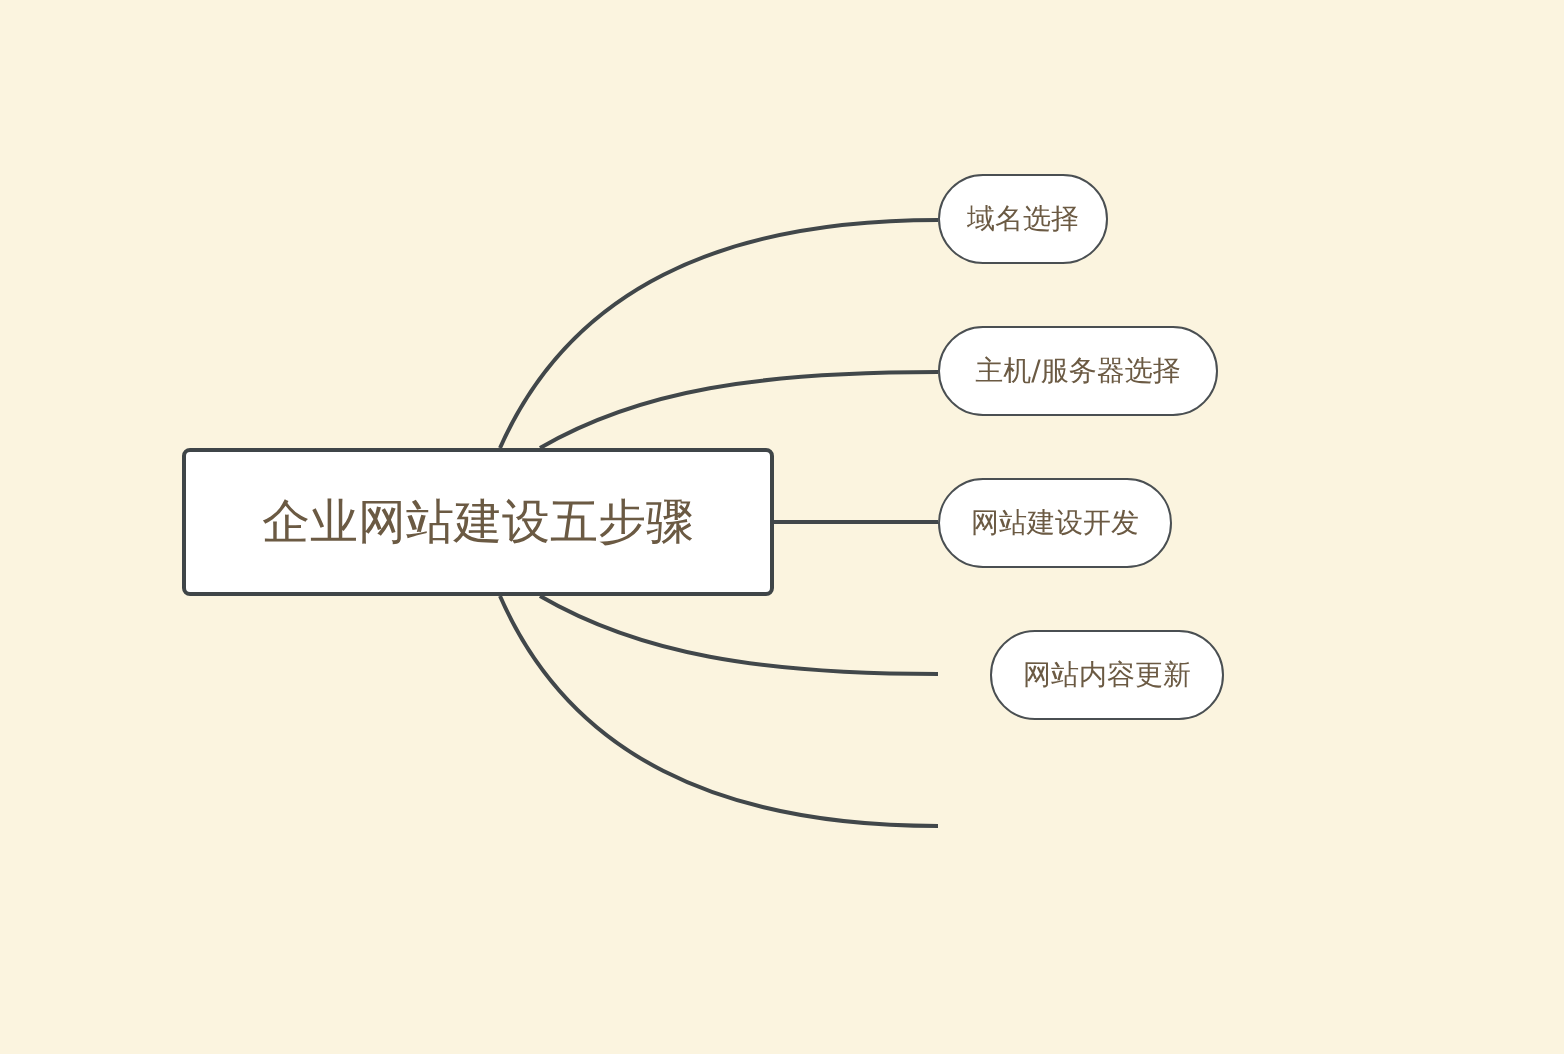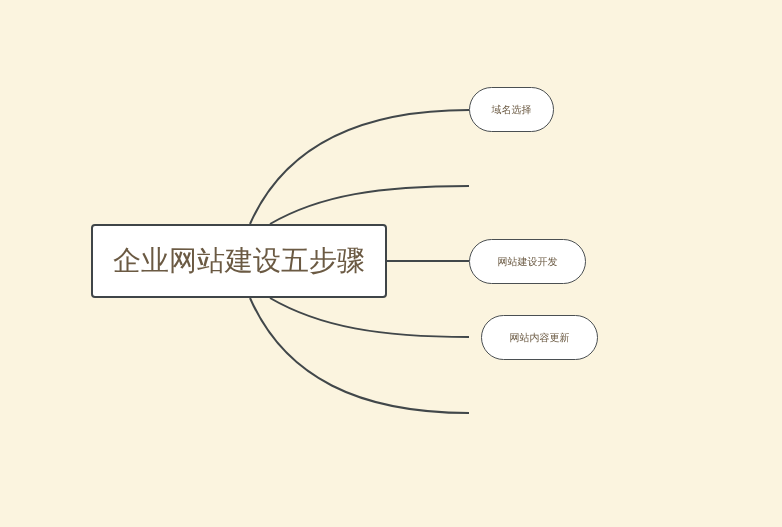--- a/index.html
+++ b/index.html
@@ -34,7 +34,7 @@
     border-radius: 23px;
     display: flex; align-items: center; justify-content: center;
     color: #6B5A43;
-    font-size: 10px;
+    font-size: 14px;
     white-space: nowrap;
     cursor: pointer;
   }

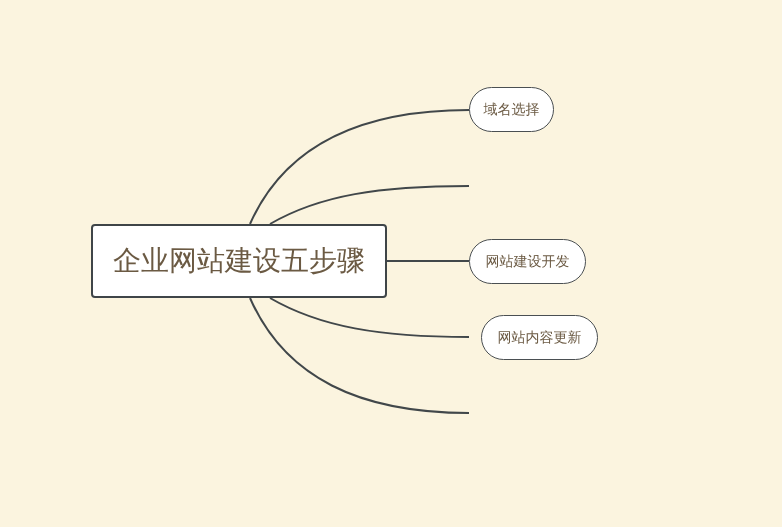--- a/index.html
+++ b/index.html
@@ -62,6 +62,9 @@
     <span>域名选择</span>
   </div>
 
+  <div class="child-node" style="left:469px; top:163px; width:140px;">
+    <span>主机/服务器选择</span>
+  </div>
 
   <div class="child-node" style="left:469px; top:239px; width:117px;text-align:center;">
     <span>网站建设开发</span>

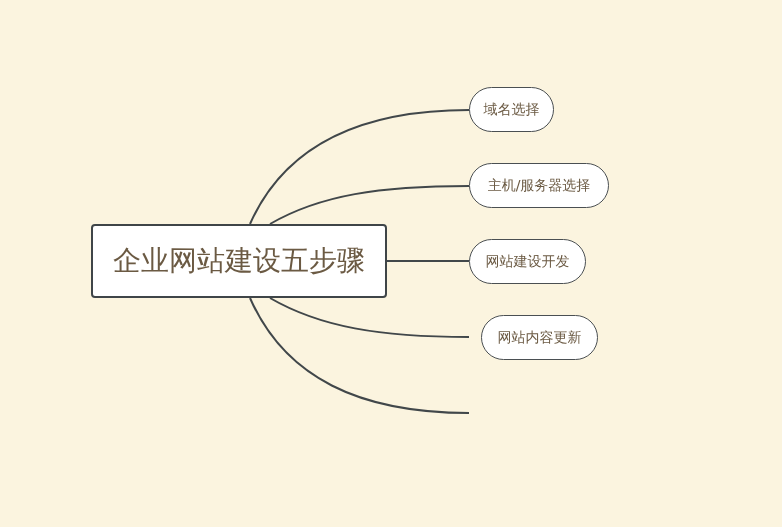--- a/index.html
+++ b/index.html
@@ -20,7 +20,7 @@
     border-radius: 4px;
     display: flex; align-items: center; justify-content: center;
     color: #6B5A43;
-    font-size: 28px;
+    font-size: 24px;
     letter-spacing: 0px;
     white-space: nowrap;
     cursor: pointer;

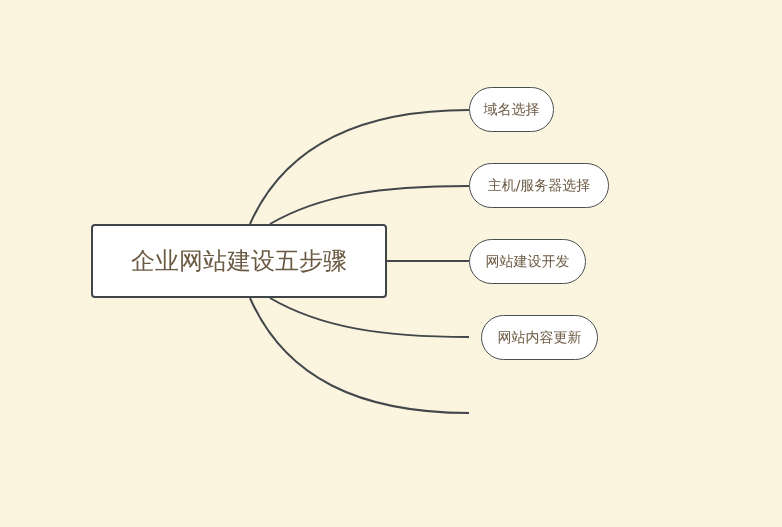--- a/index.html
+++ b/index.html
@@ -70,7 +70,7 @@
     <span>网站建设开发</span>
   </div>
 
-  <div class="child-node" style="left:481px; top:315px; width:117px;text-align:center;">
+  <div class="child-node" style="left:495px; top:315px; width:117px;text-align:center;">
     <span>网站内容更新</span>
   </div>
 

